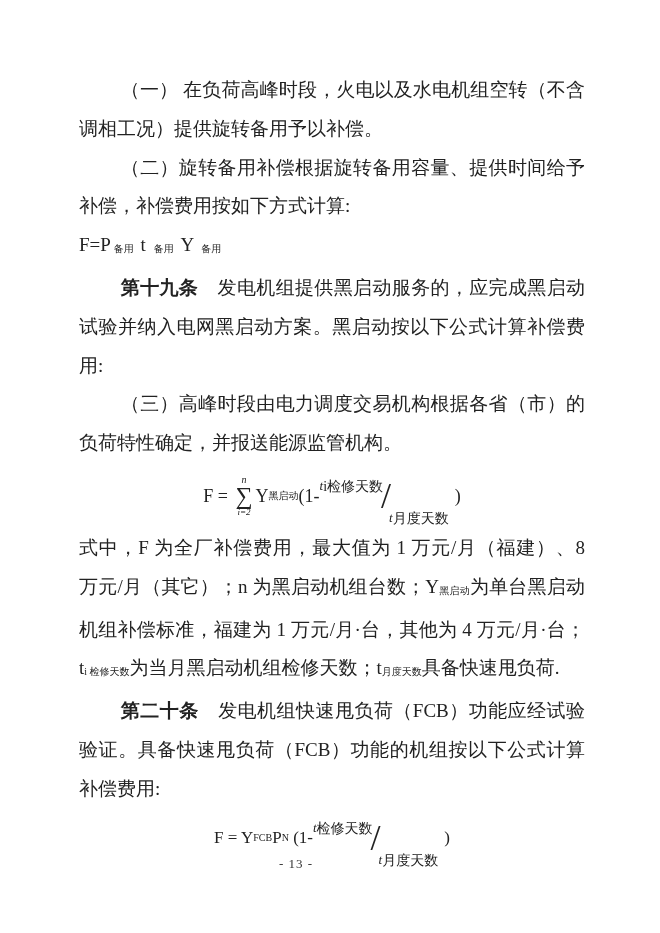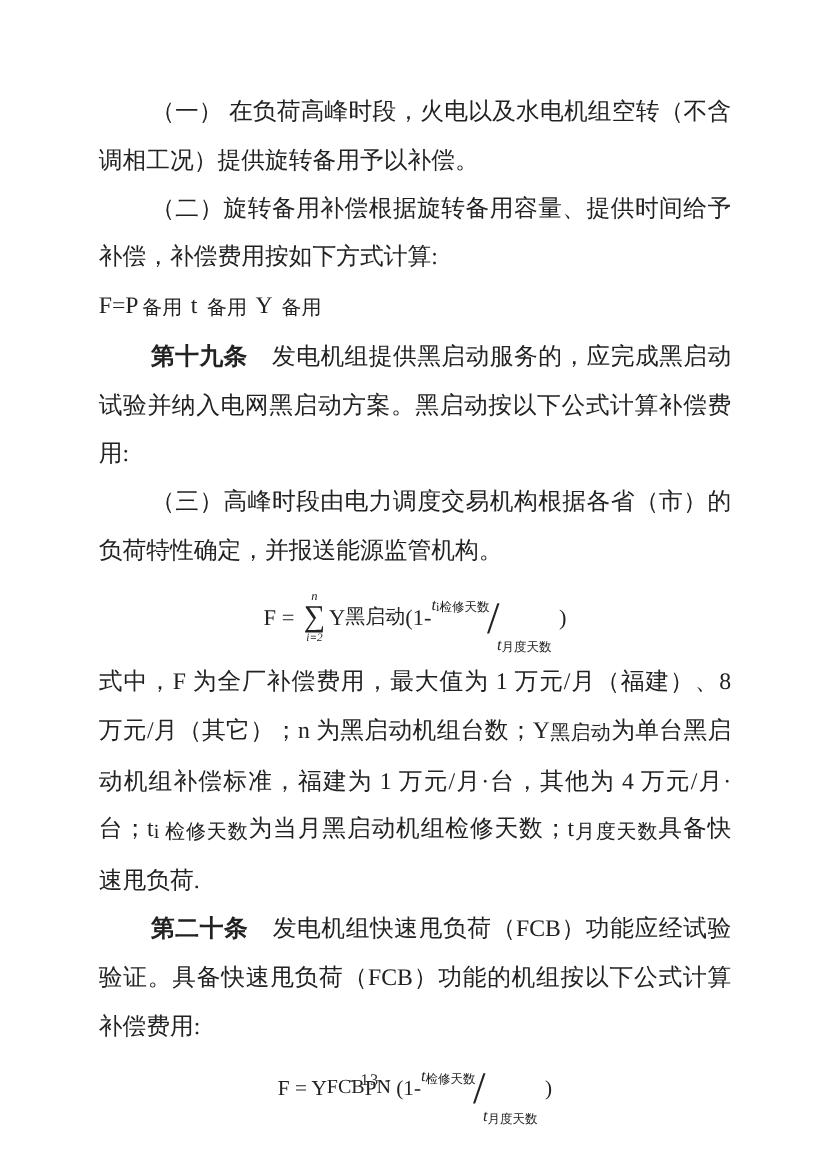--- a/index.html
+++ b/index.html
@@ -15,7 +15,7 @@
   .para{margin:0;}
   .indent{text-indent:2.2em;}
   .lead{font-weight:bold;}
-  .ss{font-size:16px;vertical-align:-1px;letter-spacing:0;}
+  .ss{font-size:10px;vertical-align:-1px;letter-spacing:0;}
   
   .f1{margin:0;text-align:center;font-size:19px;line-height:38.8px;}
   .f1 .ss{margin:0 2px 0 3px;}

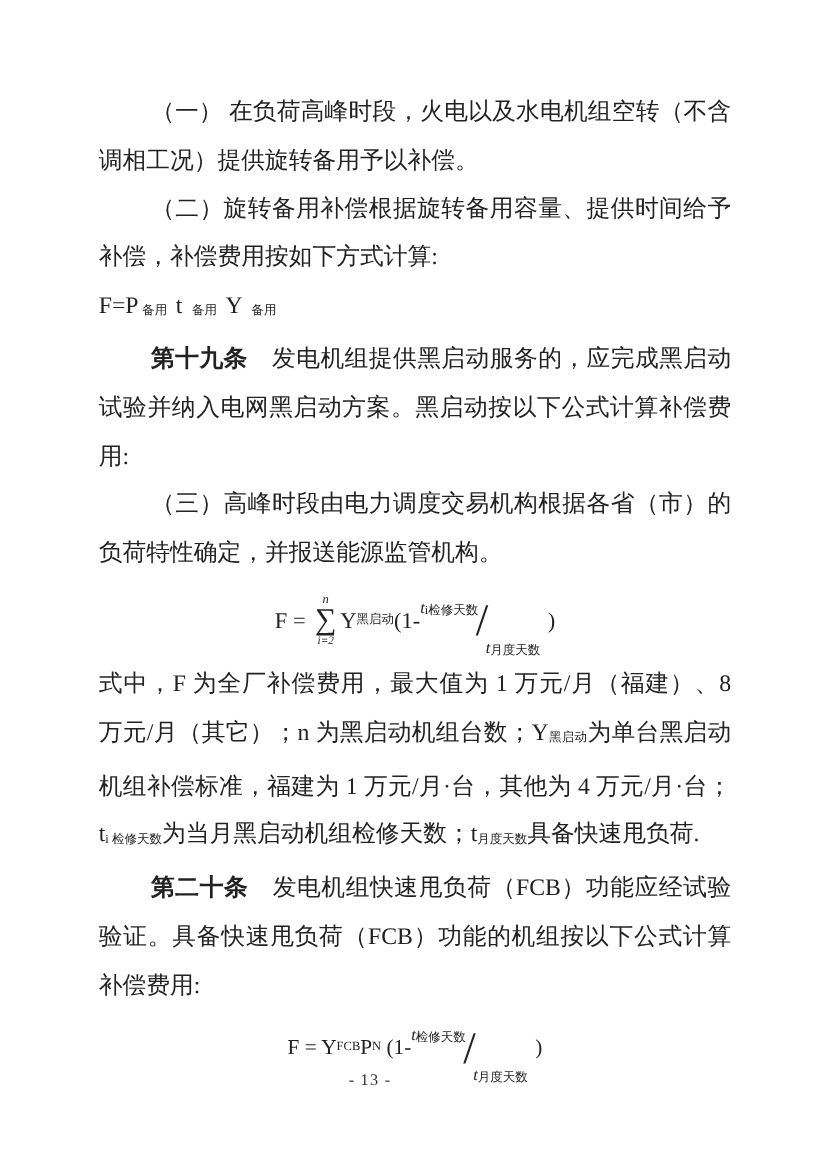--- a/index.html
+++ b/index.html
@@ -34,7 +34,7 @@
   .it{font-style:italic;}
   .num{position:relative;top:-9px;font-size:13px;}
   .den{position:relative;top:23px;font-size:13px;}
-  .num .ss,.den .ss{font-size:10px;vertical-align:-1px;}
+  .num .ss,.den .ss{font-size:14px;vertical-align:-1px;}
   .slash{font-size:36px;font-weight:400;line-height:1;margin:0 -2px;}
   .fclose{margin-left:6px;}
   .footer{

